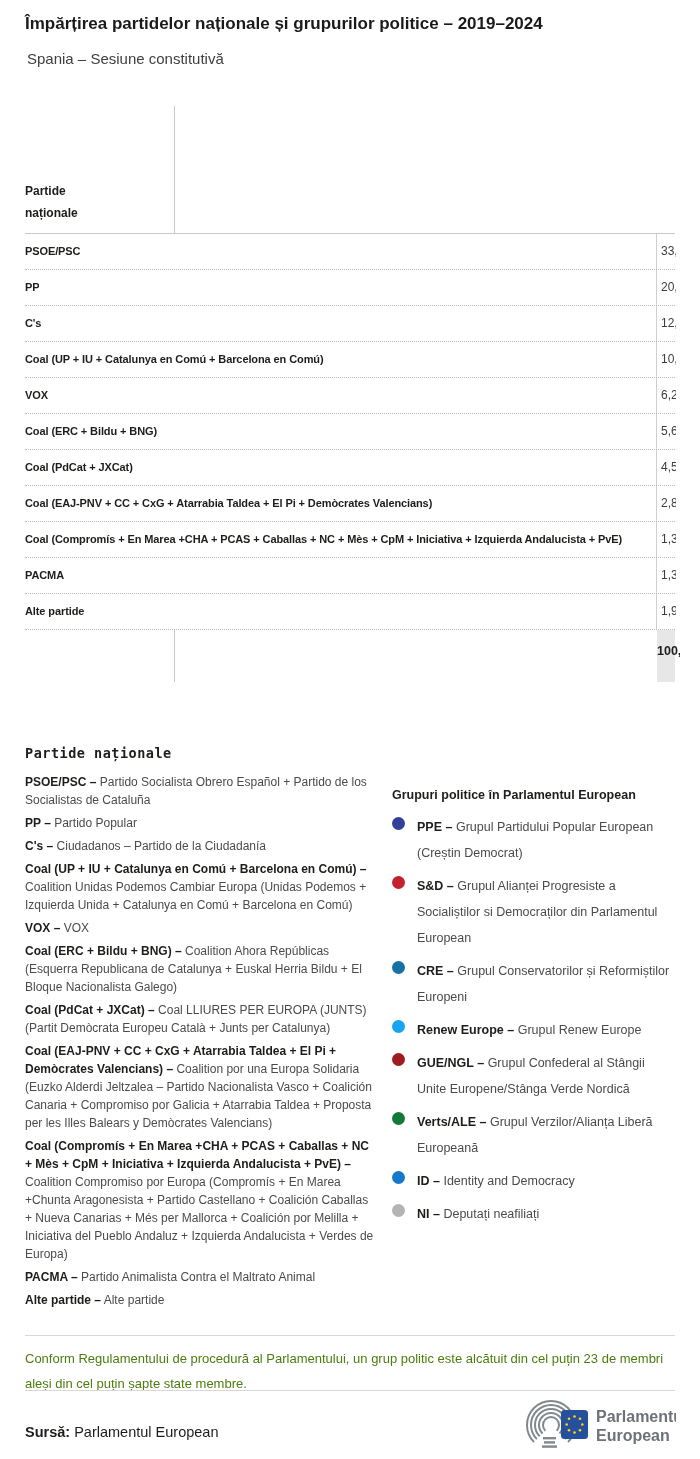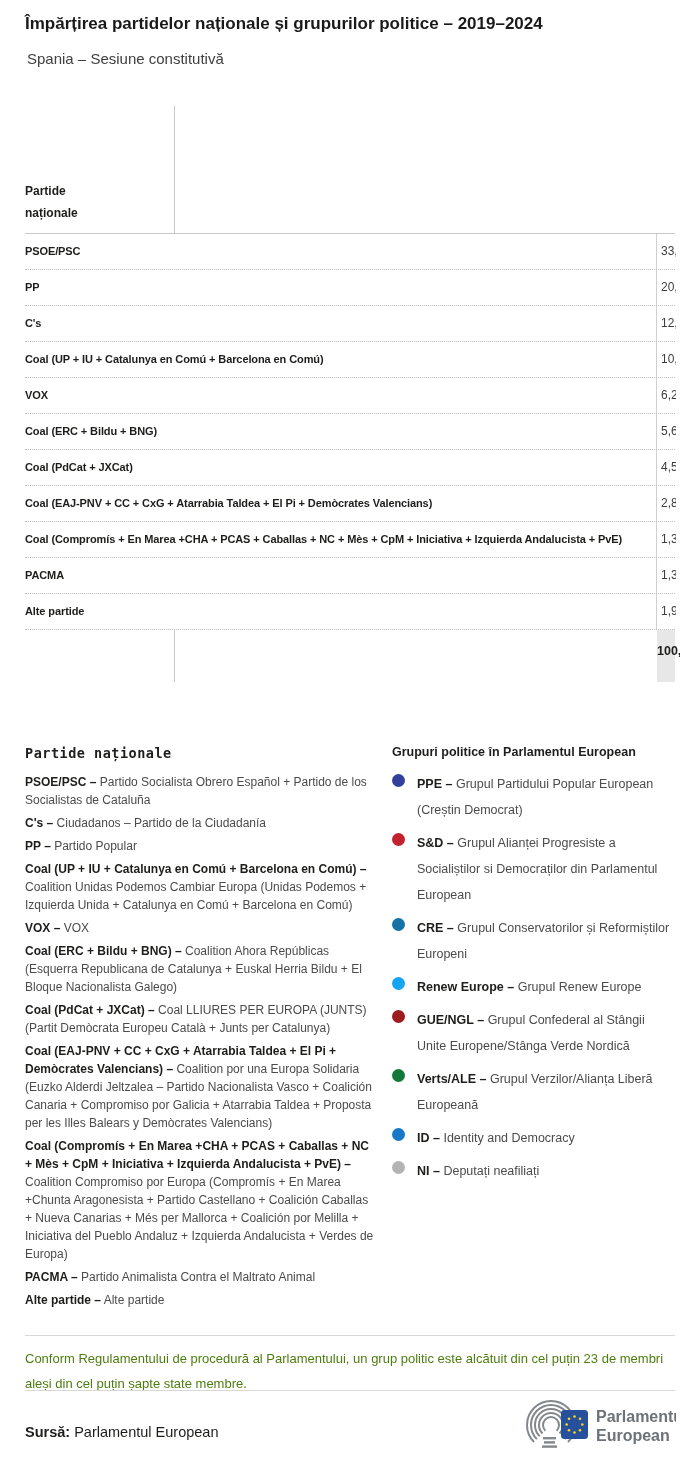--- a/index.html
+++ b/index.html
@@ -35,7 +35,7 @@
            font-weight:bold;letter-spacing:0.5px;color:#1d1d1b;}
   .lcol p{margin:0 0 5px 0;font-size:12px;line-height:18px;color:#4b4b4b;}
   .lcol p b{color:#1d1d1b;}
-  .gcol{width:283px;}
+  .gcol{width:283px;margin-top:43px;}
   .gcol h3{margin:0 0 12px 0;font-size:12.5px;font-weight:bold;color:#1d1d1b;}
   .gitem{display:flex;margin-bottom:7px;}
   .dot{width:13px;height:13px;border-radius:50%;flex:0 0 13px;margin:3px 12px 0 0;background:#999;}

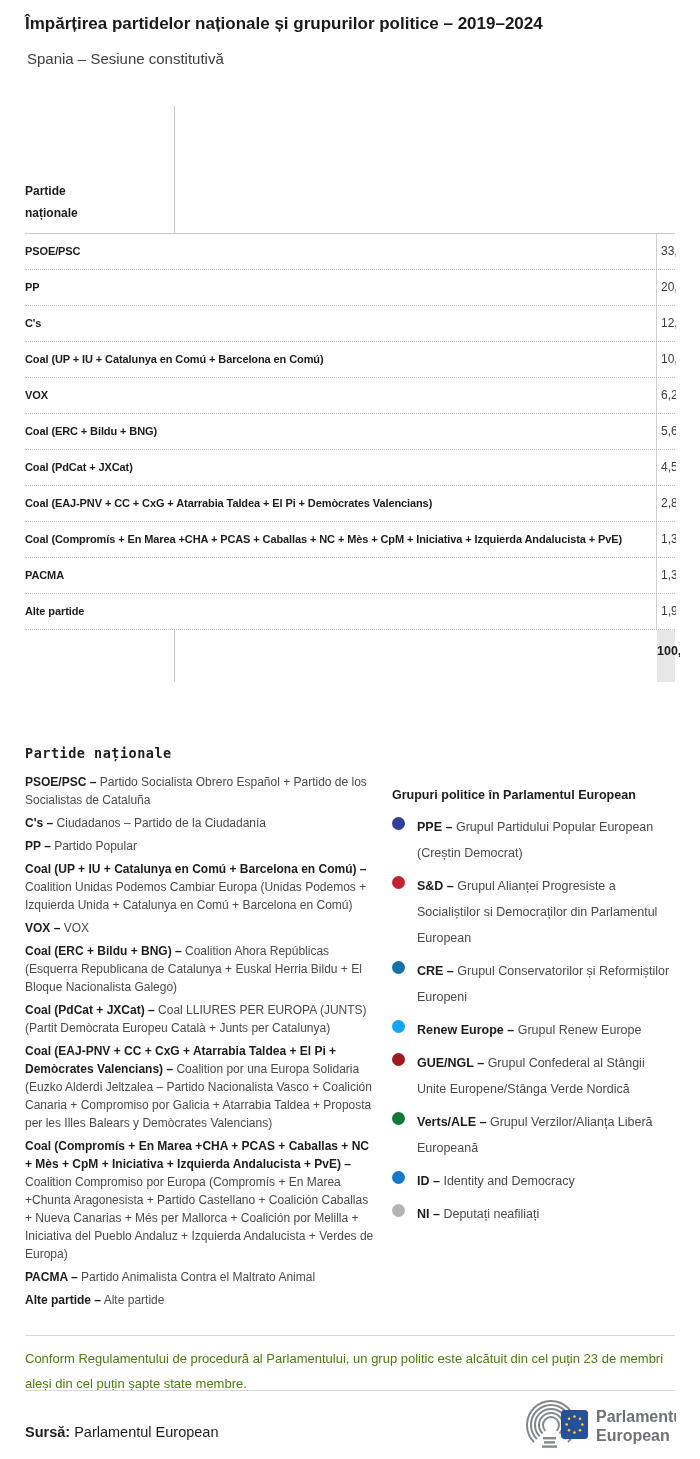--- a/index.html
+++ b/index.html
@@ -146,8 +146,8 @@
     <div class="lcol">
       <h3>Partide naționale</h3>
       <p><b>PSOE/PSC –</b> <span>Partido Socialista Obrero Español + Partido de los Socialistas de Cataluña</span></p>
+      <p><b>PP –</b> <span>Partido Popular</span></p>
       <p><b>C's –</b> <span>Ciudadanos – Partido de la Ciudadanía</span></p>
-      <p><b>PP –</b> <span>Partido Popular</span></p>
       <p><b>Coal (UP + IU + Catalunya en Comú + Barcelona en Comú) –</b> <span>Coalition Unidas Podemos Cambiar Europa (Unidas Podemos + Izquierda Unida + Catalunya en Comú + Barcelona en Comú)</span></p>
       <p><b>VOX –</b> <span>VOX</span></p>
       <p><b>Coal (ERC + Bildu + BNG) –</b> <span>Coalition Ahora Repúblicas (Esquerra Republicana de Catalunya + Euskal Herria Bildu + El Bloque Nacionalista Galego)</span></p>

